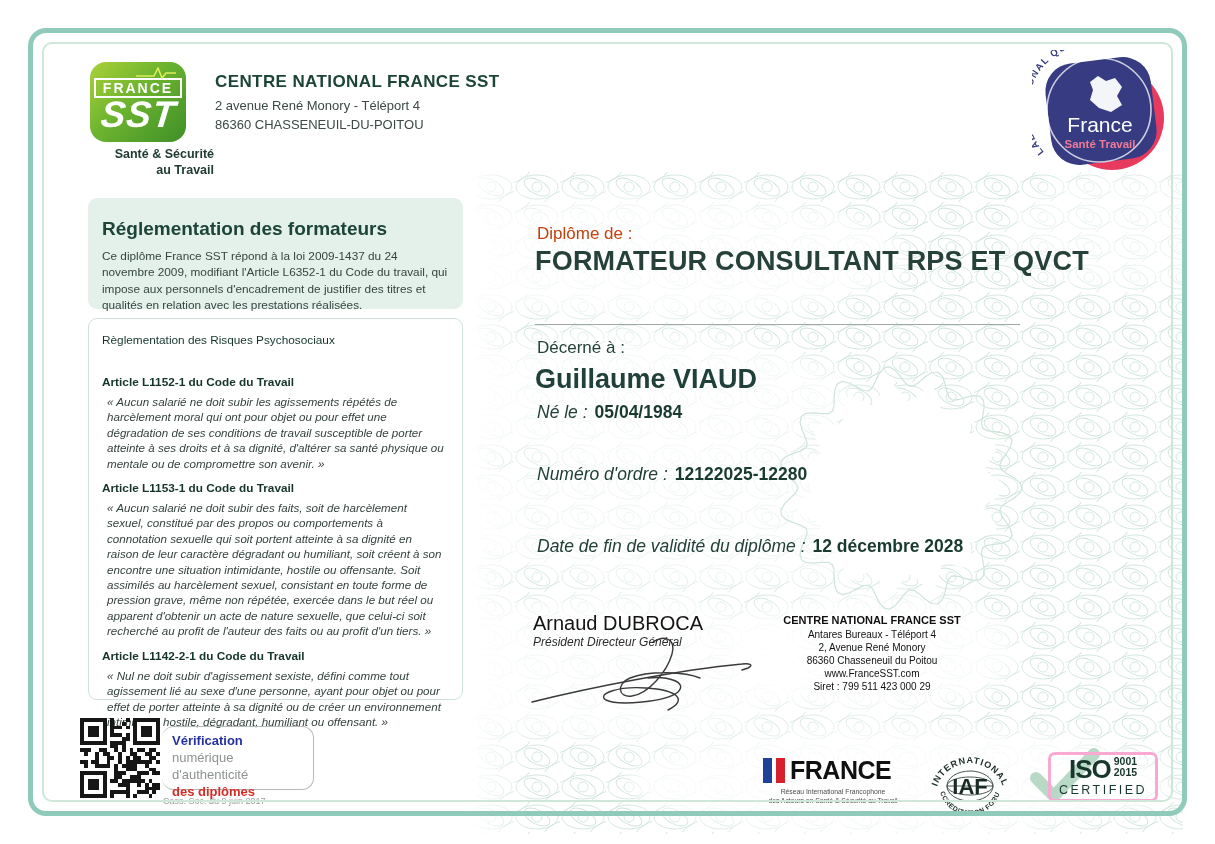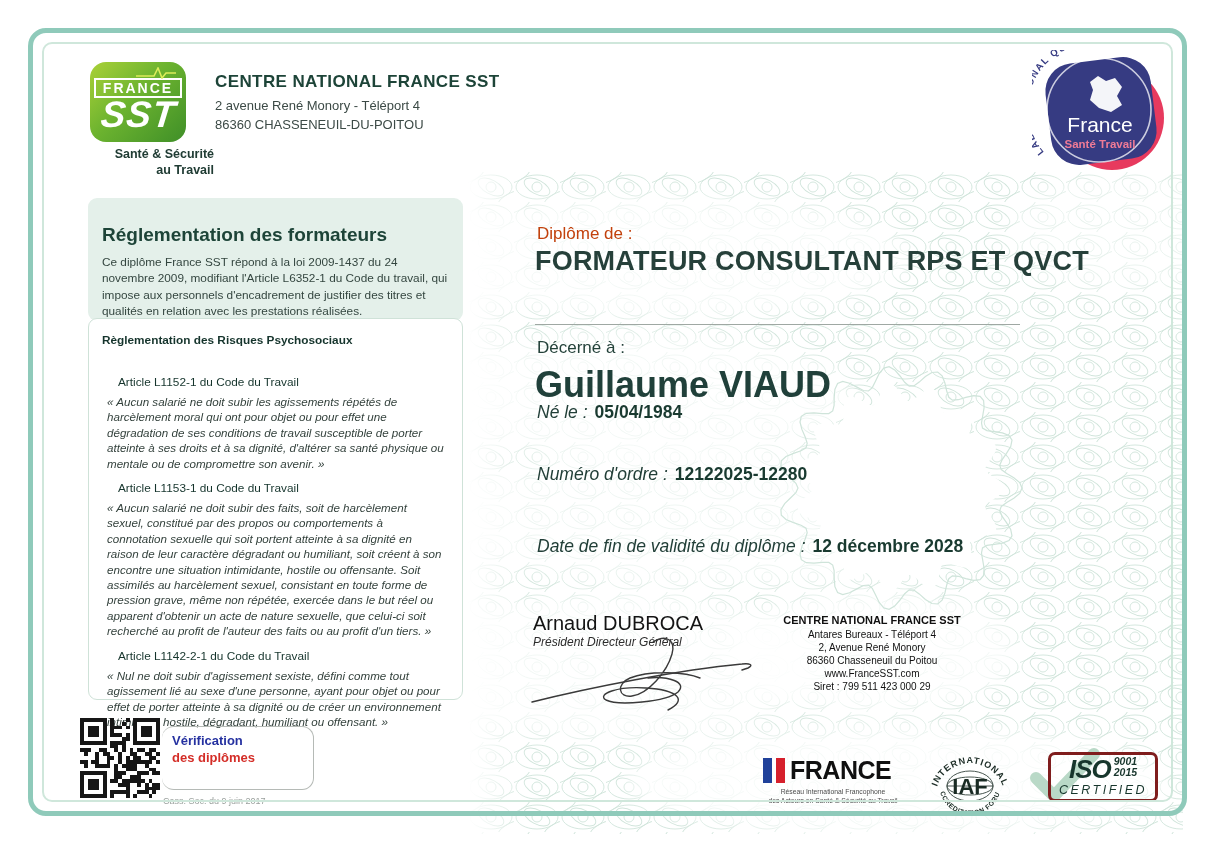--- a/index.html
+++ b/index.html
@@ -29,7 +29,7 @@
 
   
   .greenbox{position:absolute;left:88px;top:198px;width:347px;height:71px;background:#e4f0ea;
-        border-radius:9px;padding:26px 14px;z-index:2;}
+        border-radius:9px;padding:20px 14px;z-index:2;}
   .greenbox h2{margin:0 0 8px 0;font-size:19px;font-weight:bold;color:#1d4438;}
   .greenbox p{margin:0;font-size:11.8px;color:#33453f;line-height:1.38;}
   .articles{position:absolute;left:88px;top:318px;width:347px;height:352px;background:#fff;

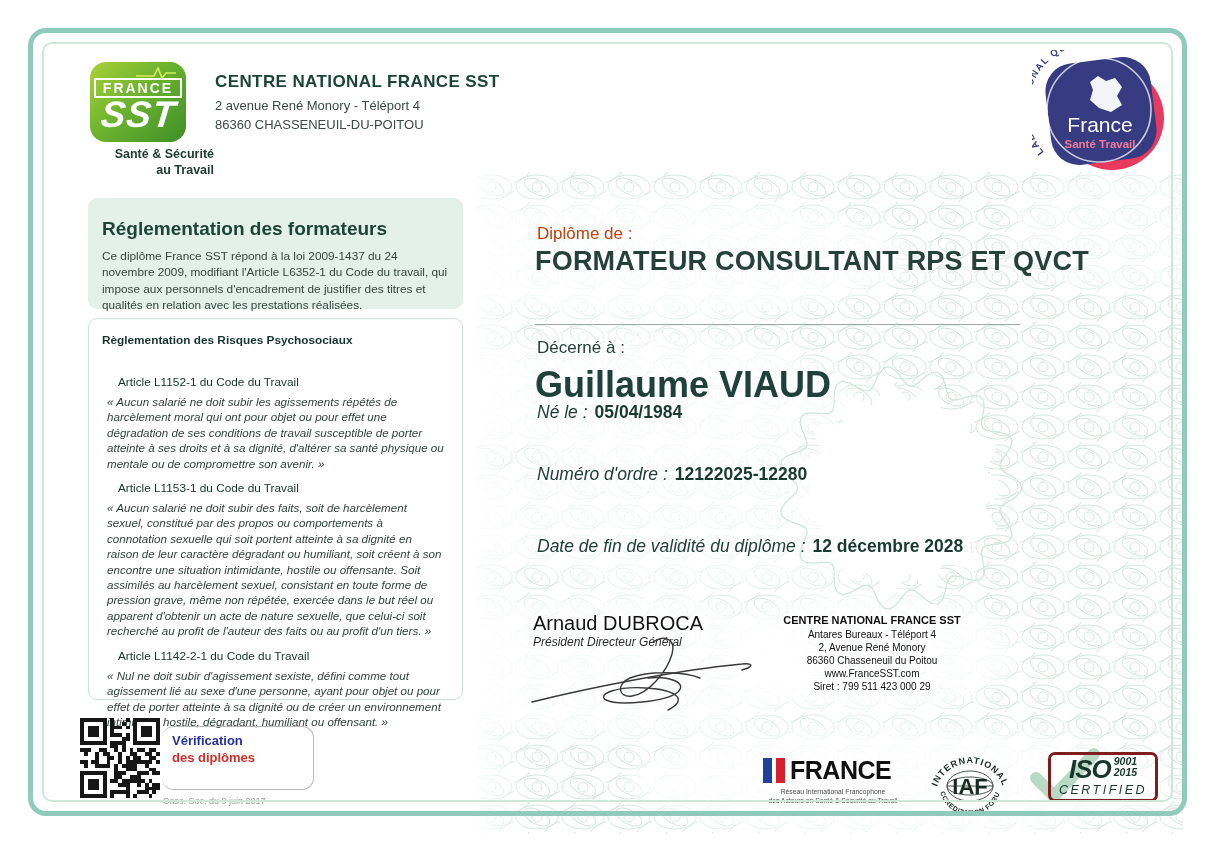--- a/index.html
+++ b/index.html
@@ -34,7 +34,7 @@
   .greenbox p{margin:0;font-size:11.8px;color:#33453f;line-height:1.38;}
   .articles{position:absolute;left:88px;top:318px;width:347px;height:352px;background:#fff;
         border:1.5px solid #cfe2d8;border-radius:9px;padding:14px 13px;z-index:2;}
-  .articles .hd{font-size:11.8px;font-weight:bold;color:#15342c;margin:0 0 28px 0;}
+  .articles .hd{font-size:11.8px;font-weight:normal;color:#15342c;margin:0 0 28px 0;}
   .articles .at{font-size:11.8px;font-weight:normal;color:#15342c;margin:10px 0 1px 16px;}
   .articles .ax{font-size:11.6px;font-style:italic;color:#33413c;line-height:1.33;margin:5px;}
 

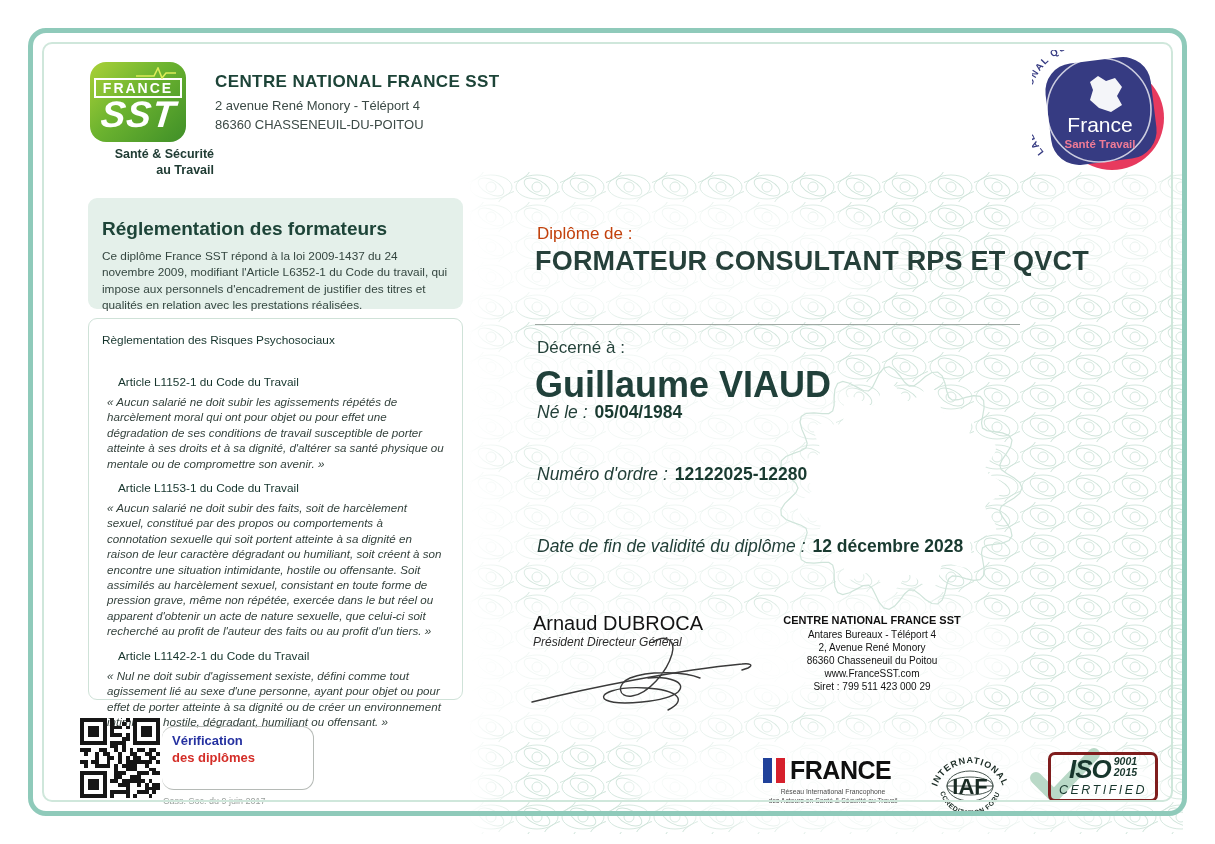--- a/index.html
+++ b/index.html
@@ -35,7 +35,7 @@
   .articles{position:absolute;left:88px;top:318px;width:347px;height:352px;background:#fff;
         border:1.5px solid #cfe2d8;border-radius:9px;padding:14px 13px;z-index:2;}
   .articles .hd{font-size:11.8px;font-weight:normal;color:#15342c;margin:0 0 28px 0;}
-  .articles .at{font-size:11.8px;font-weight:normal;color:#15342c;margin:10px 0 1px 16px;}
+  .articles .at{font-size:11.8px;font-weight:bold;color:#15342c;margin:10px 0 1px 0;}
   .articles .ax{font-size:11.6px;font-style:italic;color:#33413c;line-height:1.33;margin:5px;}
 
   

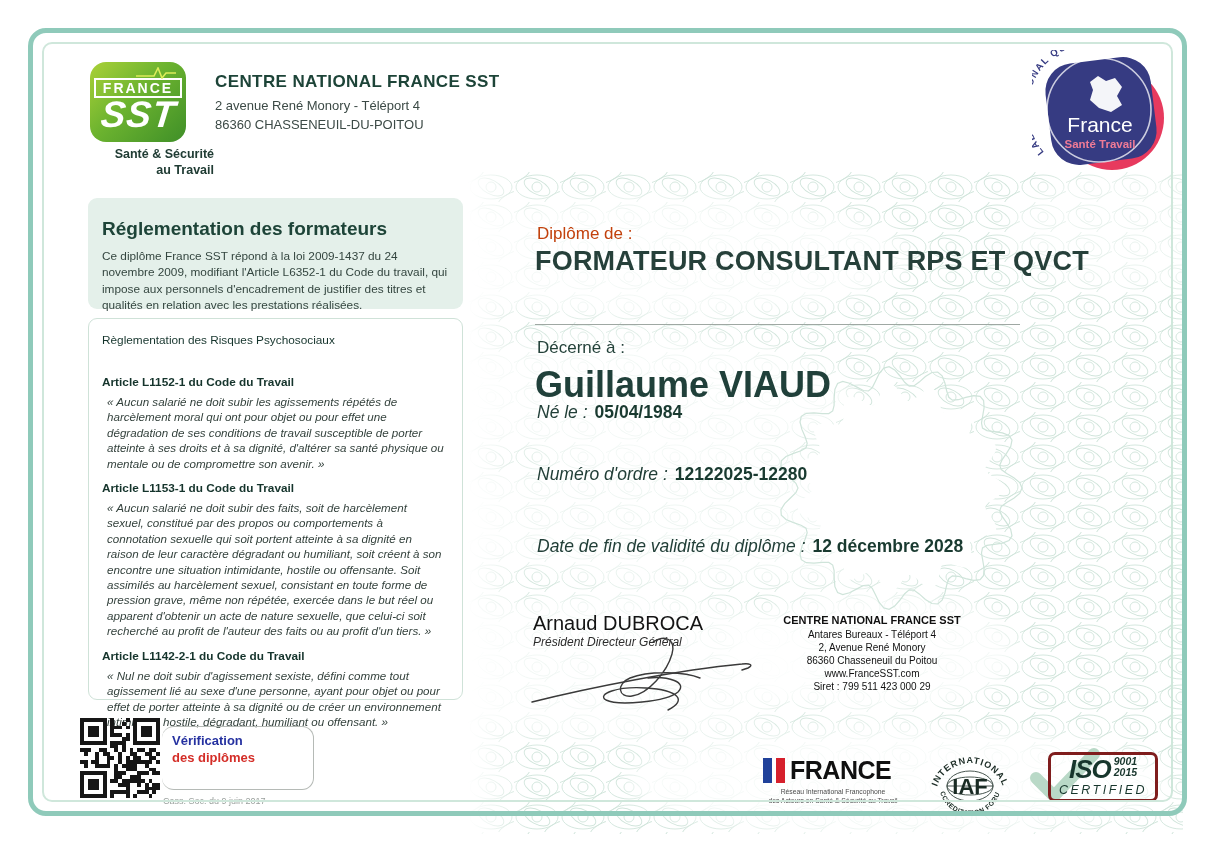--- a/index.html
+++ b/index.html
@@ -58,7 +58,7 @@
   .divider{position:absolute;left:535px;top:324px;width:485px;height:0;
         border-top:1px solid #9fa8a3;z-index:2;}
   .awarded{left:537px;top:338px;font-size:17px;color:#24423a;}
-  .name{left:535px;top:364px;font-size:36px;font-weight:bold;color:#20403a;}
+  .name{left:535px;top:364px;font-size:27px;font-weight:bold;color:#20403a;}
   .birth{left:537px;top:402px;font-size:17.5px;color:#20403a;}
   .fline{position:absolute;font-size:17.5px;color:#223f38;z-index:2;}
   .lbl{font-style:italic;}

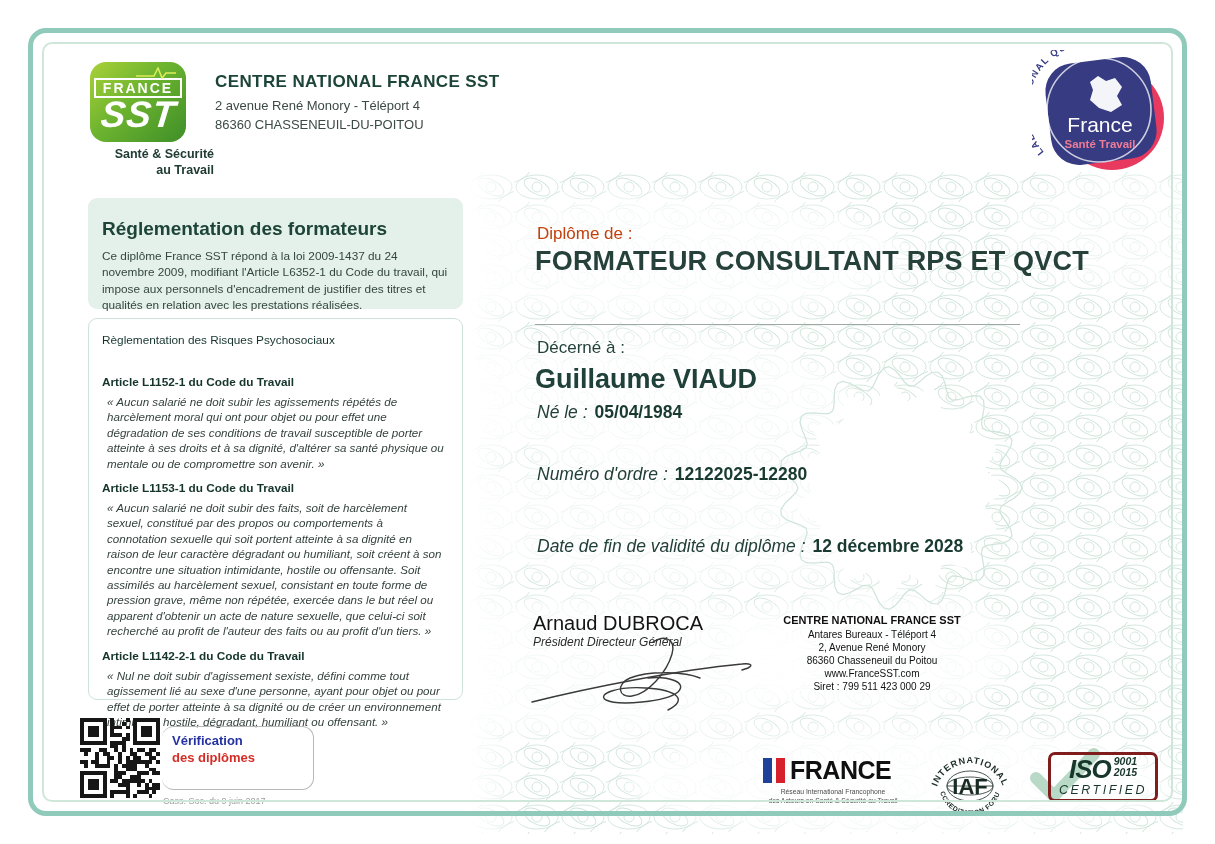--- a/index.html
+++ b/index.html
@@ -330,6 +330,7 @@
   </div>
   <div class="verifbox">
     <div class="verif1">Vérification</div>
+    <div class="verif2">numérique d'authenticité</div>
     <div class="verif3">des diplômes</div>
   </div>
   <div class="cass">Cass. Soc. du 9 juin 2017</div>

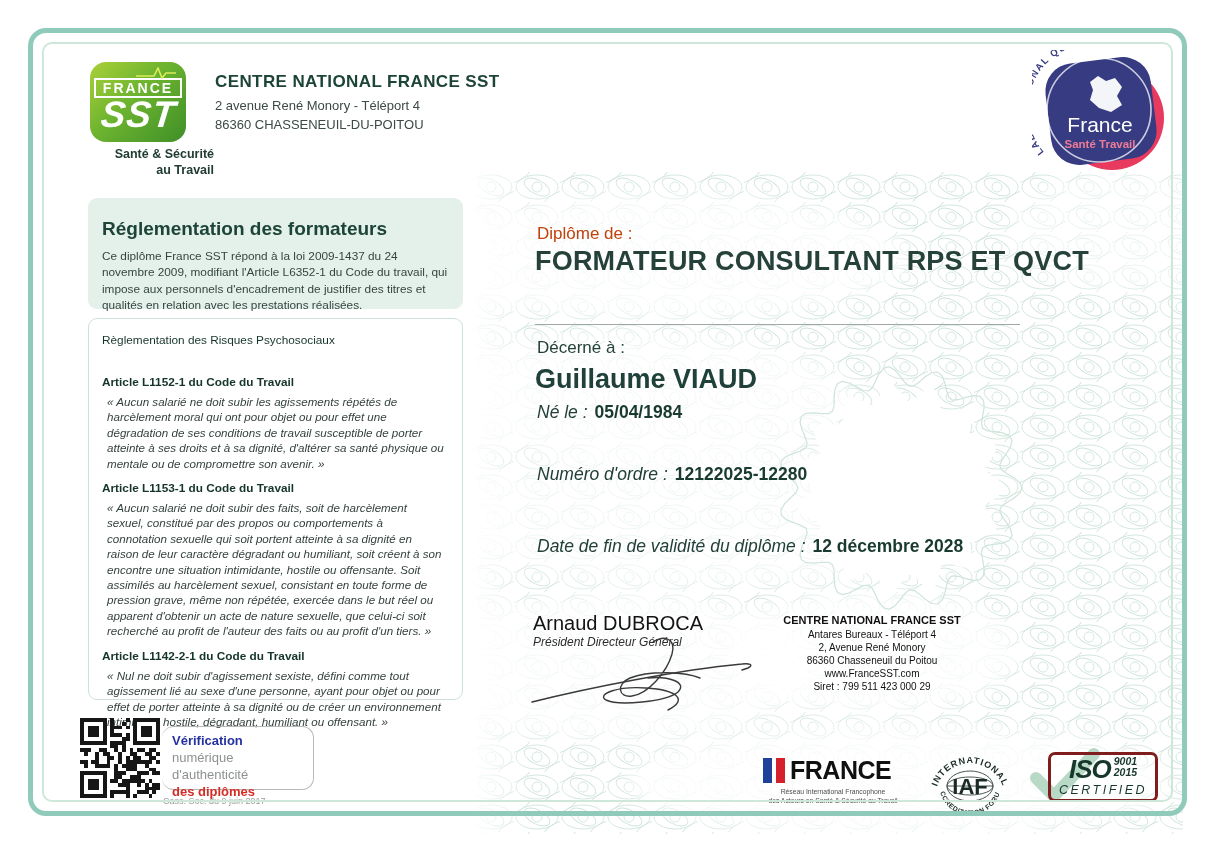--- a/index.html
+++ b/index.html
@@ -90,9 +90,9 @@
   .iaf{position:absolute;left:928px;top:742px;z-index:2;}
   .iso-wrap{position:absolute;left:1030px;top:740px;width:130px;height:70px;z-index:2;}
   .iso-check{position:absolute;left:0;top:8px;}
-  .iso-box{position:absolute;left:18px;top:12px;width:104px;height:44px;border:3px solid #7f1d1d;
+  .iso-box{position:absolute;left:18px;top:12px;width:104px;height:44px;border:3px solid #f9a8d4;
         border-radius:7px;display:flex;flex-wrap:wrap;align-items:flex-start;
-        justify-content:center;background:transparent;font-style:italic;}
+        justify-content:center;background:transparent;}
   .iso-top{display:flex;align-items:flex-start;margin-top:1px;}
   .iso-name{font-size:26px;font-weight:bold;color:#17362c;line-height:1;letter-spacing:-1px;}
   .iso-codes{font-size:10.5px;font-weight:bold;color:#17362c;line-height:1.05;margin-left:3px;}

